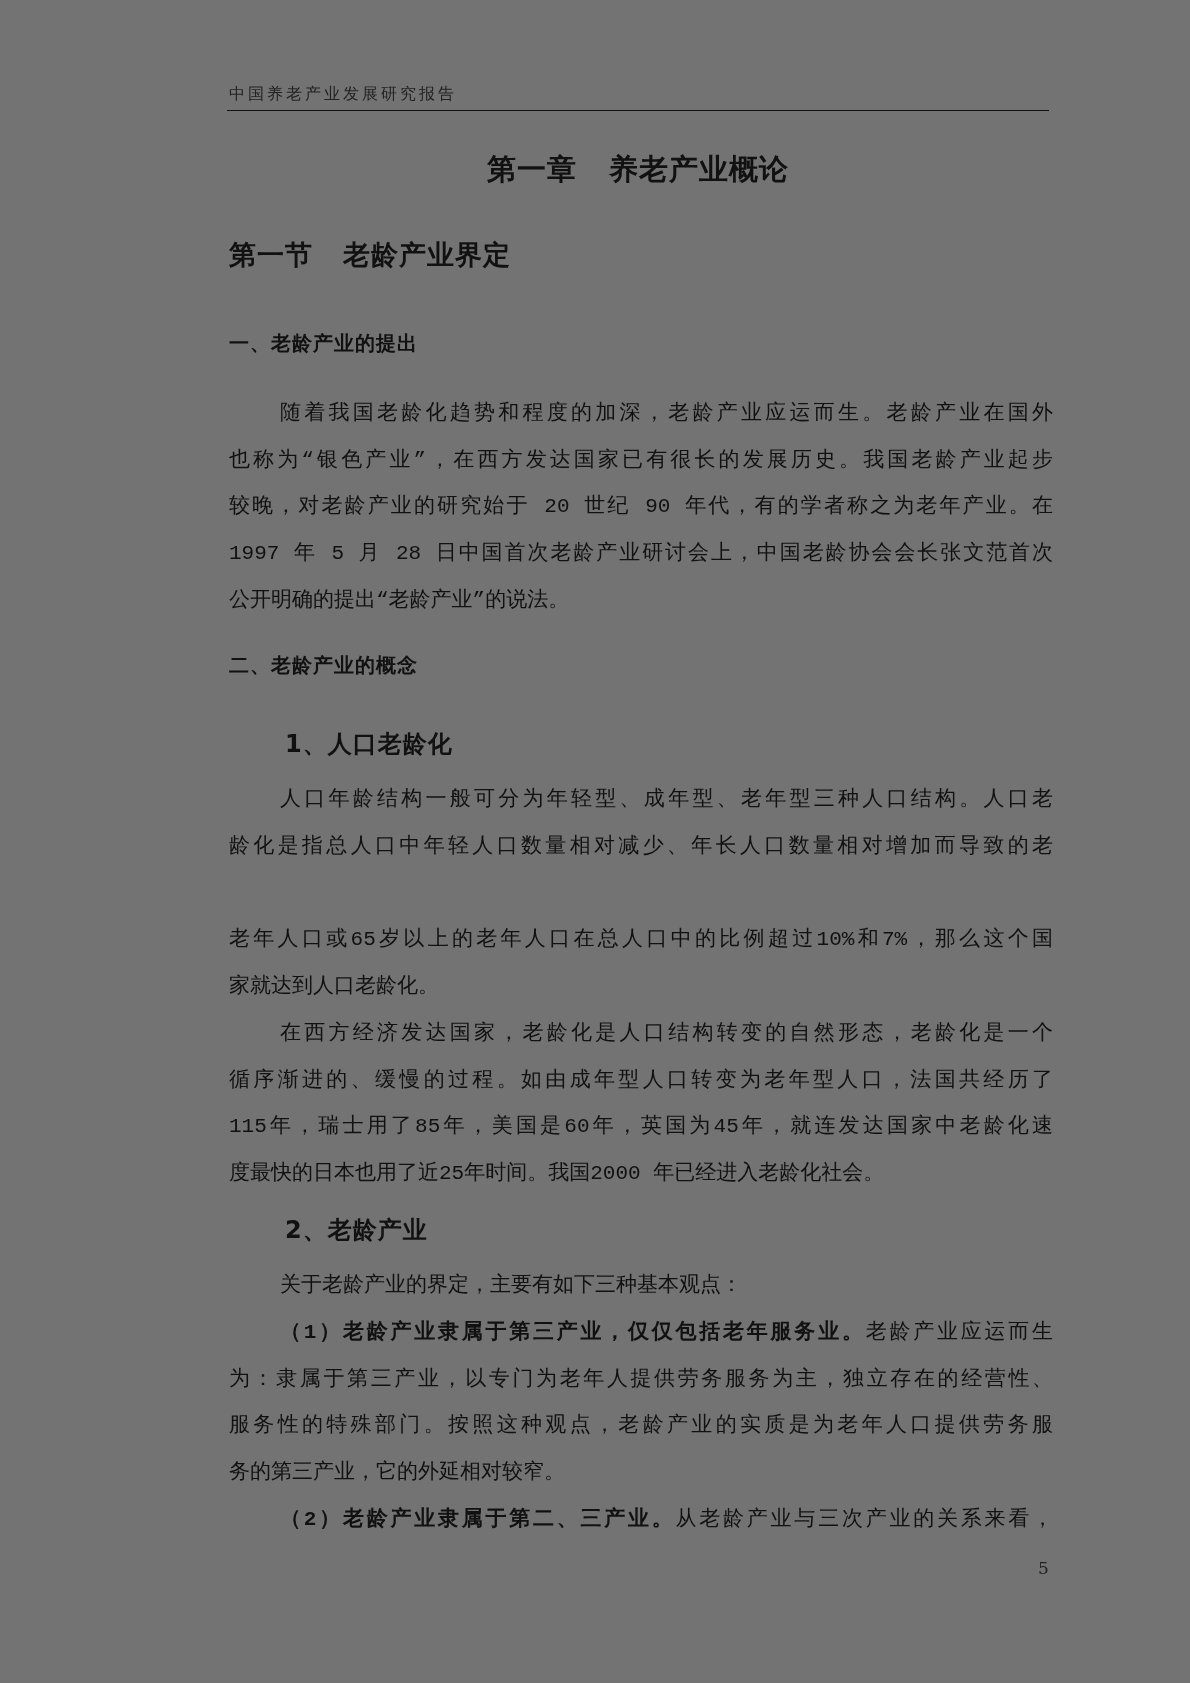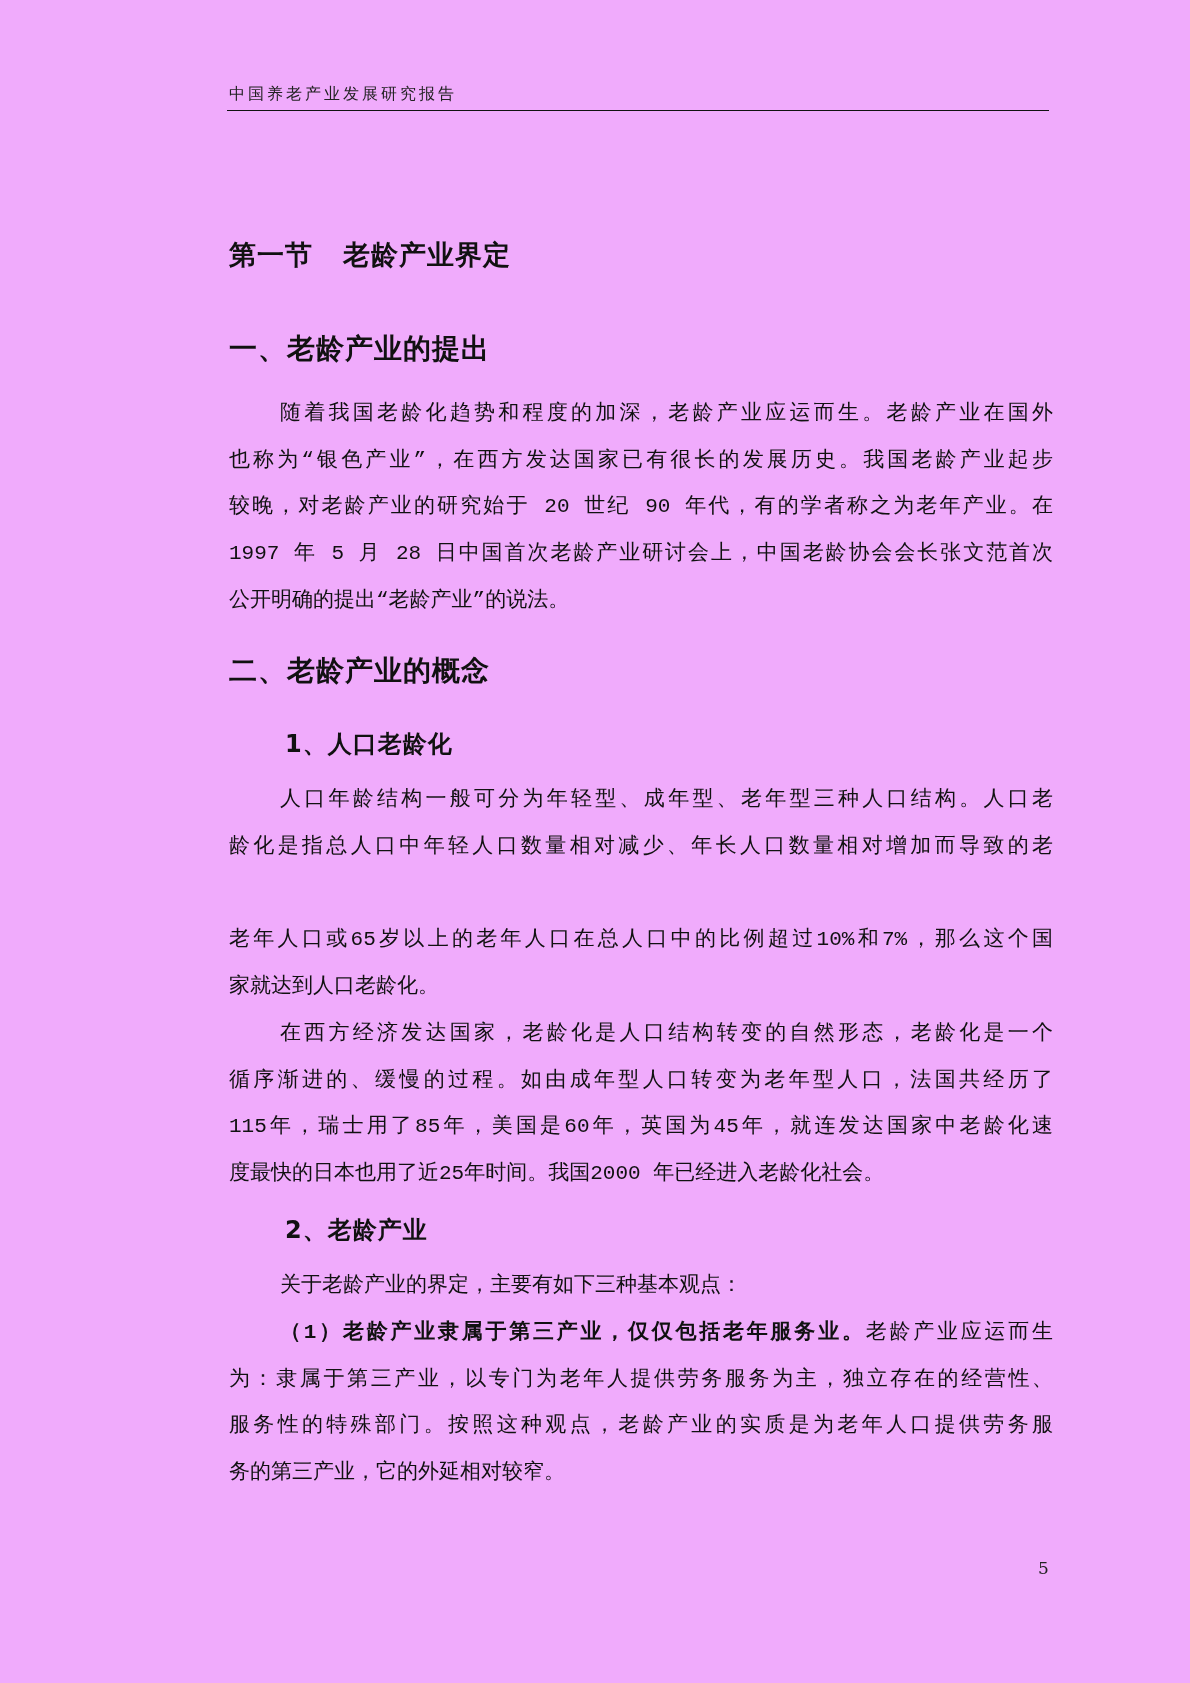--- a/index.html
+++ b/index.html
@@ -4,7 +4,7 @@
 <style>
   html, body { margin: 0; padding: 0; background: #ffffff; }
   body { width: 1190px; height: 1683px; position: relative; overflow: hidden; color: #111; }
-  .page { position: absolute; left: 0; top: 0; width: 1190px; height: 1683px; background: #f0abfc; }
+  .page { position: absolute; left: 0; top: 0; width: 1190px; height: 1683px; background: #737373; }
   .running-header {
     position: absolute; left: 229px; top: 84px;
     font-family: "DejaVu Serif", "Liberation Serif", serif;

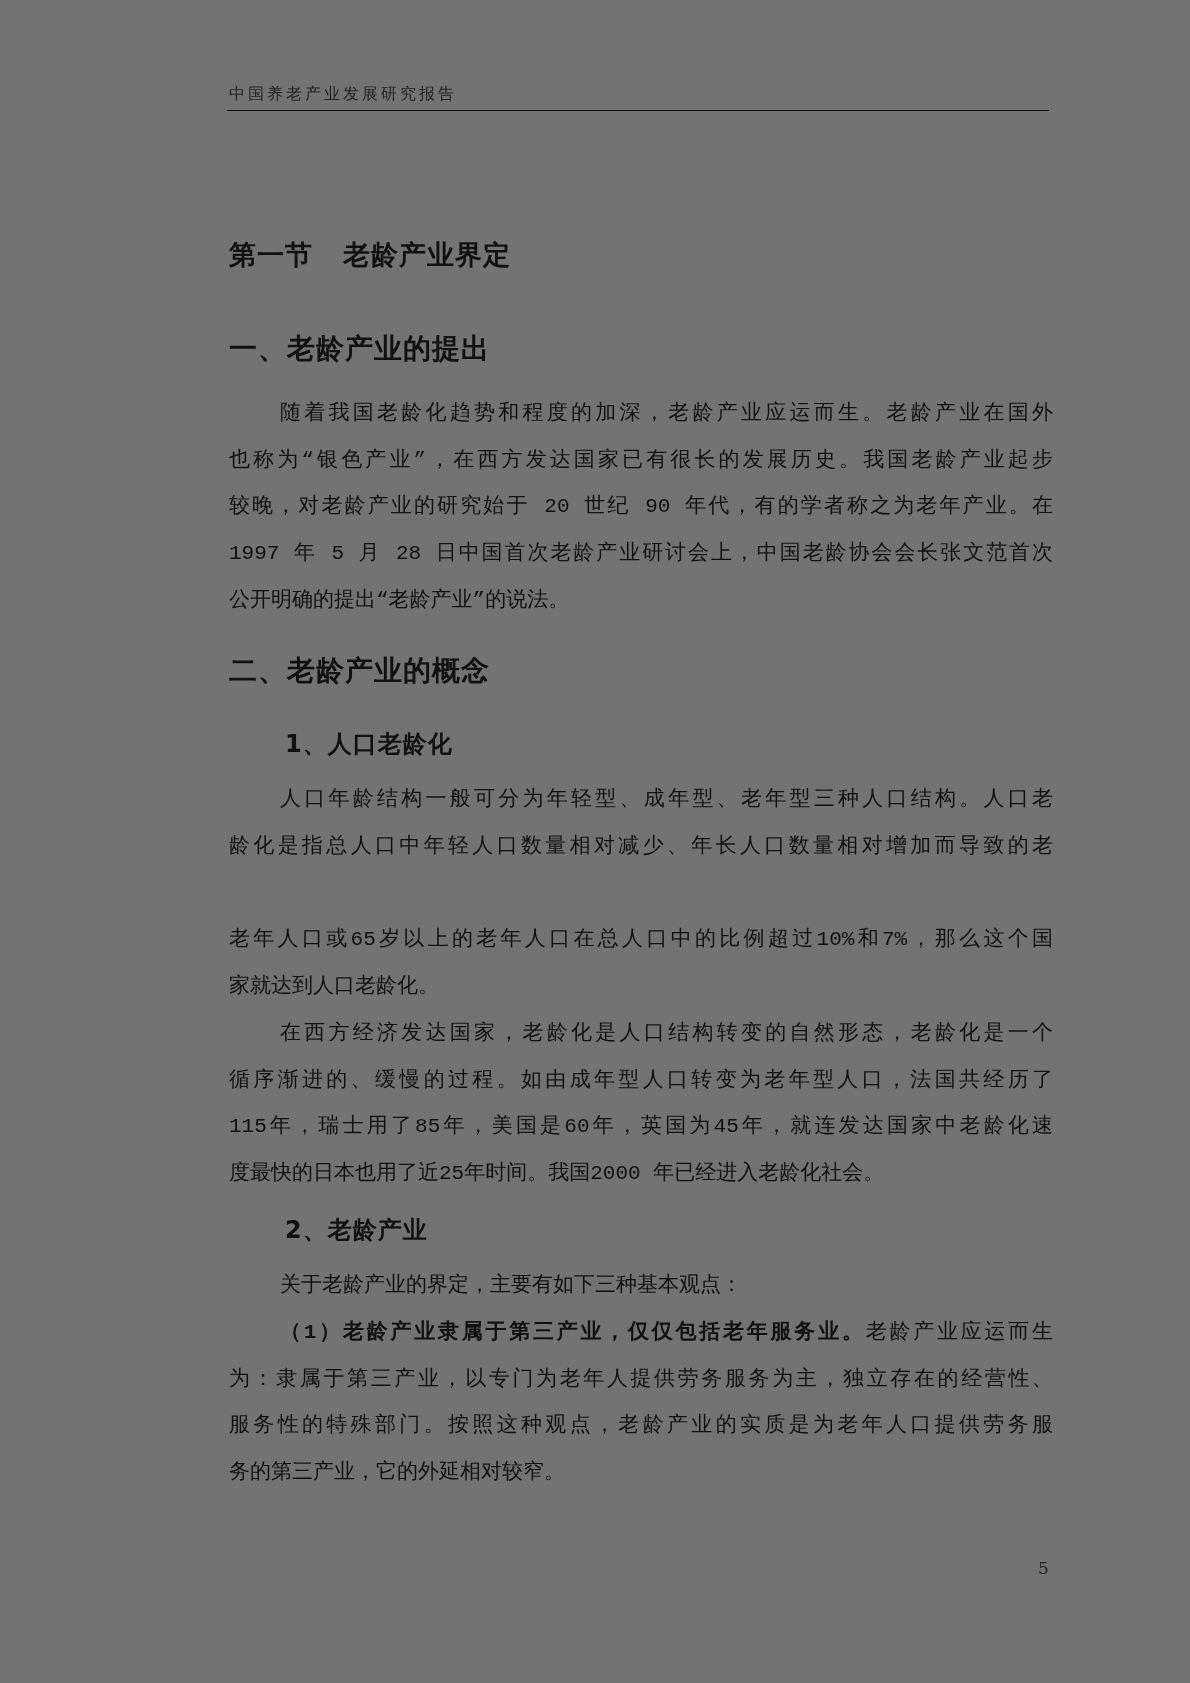--- a/index.html
+++ b/index.html
@@ -60,6 +60,9 @@
   <div class="running-header">中国养老产业发展研究报告</div>
   <div class="header-rule"></div>
 
+  <div class="abs chapter-title">
+    <span>第一章</span><span class="gap"></span><span>养老产业概论</span>
+  </div>
 
   <div class="abs section-title">
     <span>第一节</span><span class="gap"></span><span>老龄产业界定</span>

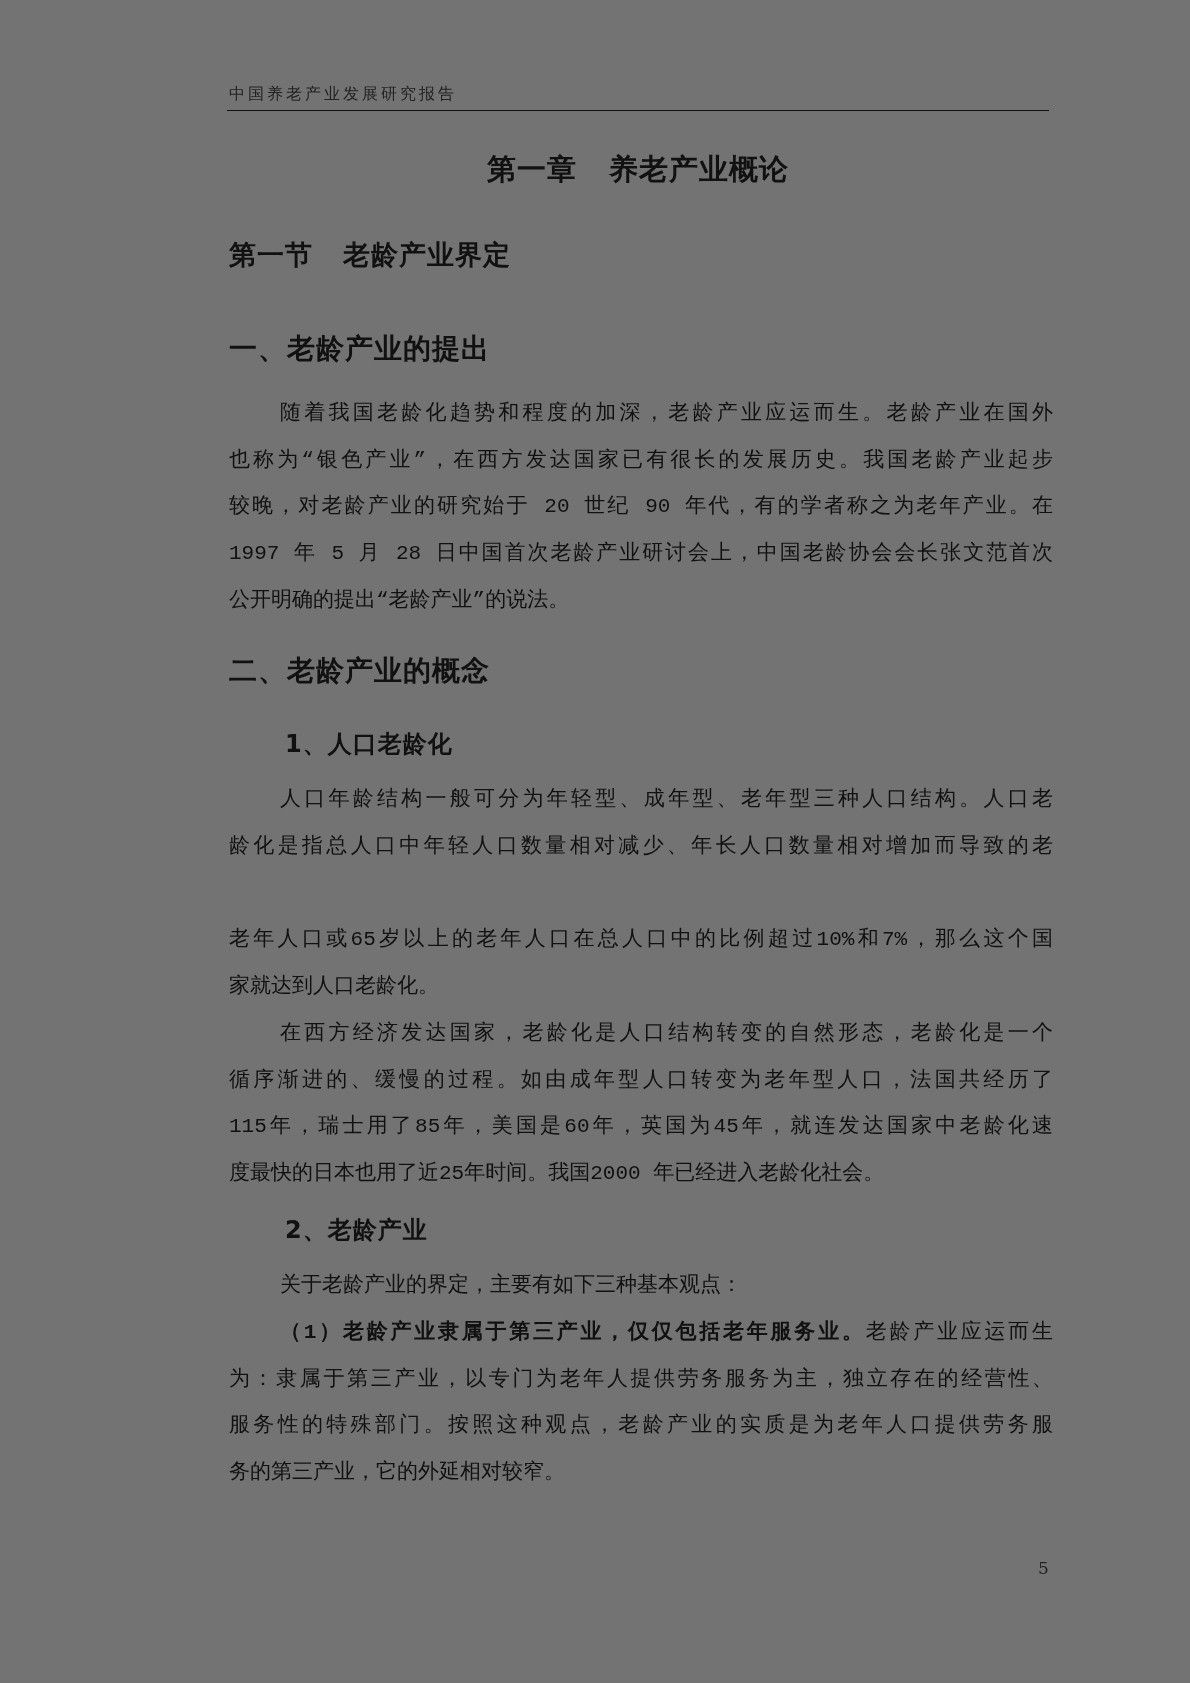--- a/index.html
+++ b/index.html
@@ -30,7 +30,7 @@
   .h2 {
     left: 229px;
     font-family: "DejaVu Sans", "Liberation Sans", sans-serif;
-    font-weight: bold; font-size: 28px; letter-spacing: 1px;
+    font-weight: bold; font-size: 20px; letter-spacing: 1px;
   }
   .h3 {
     left: 285px;

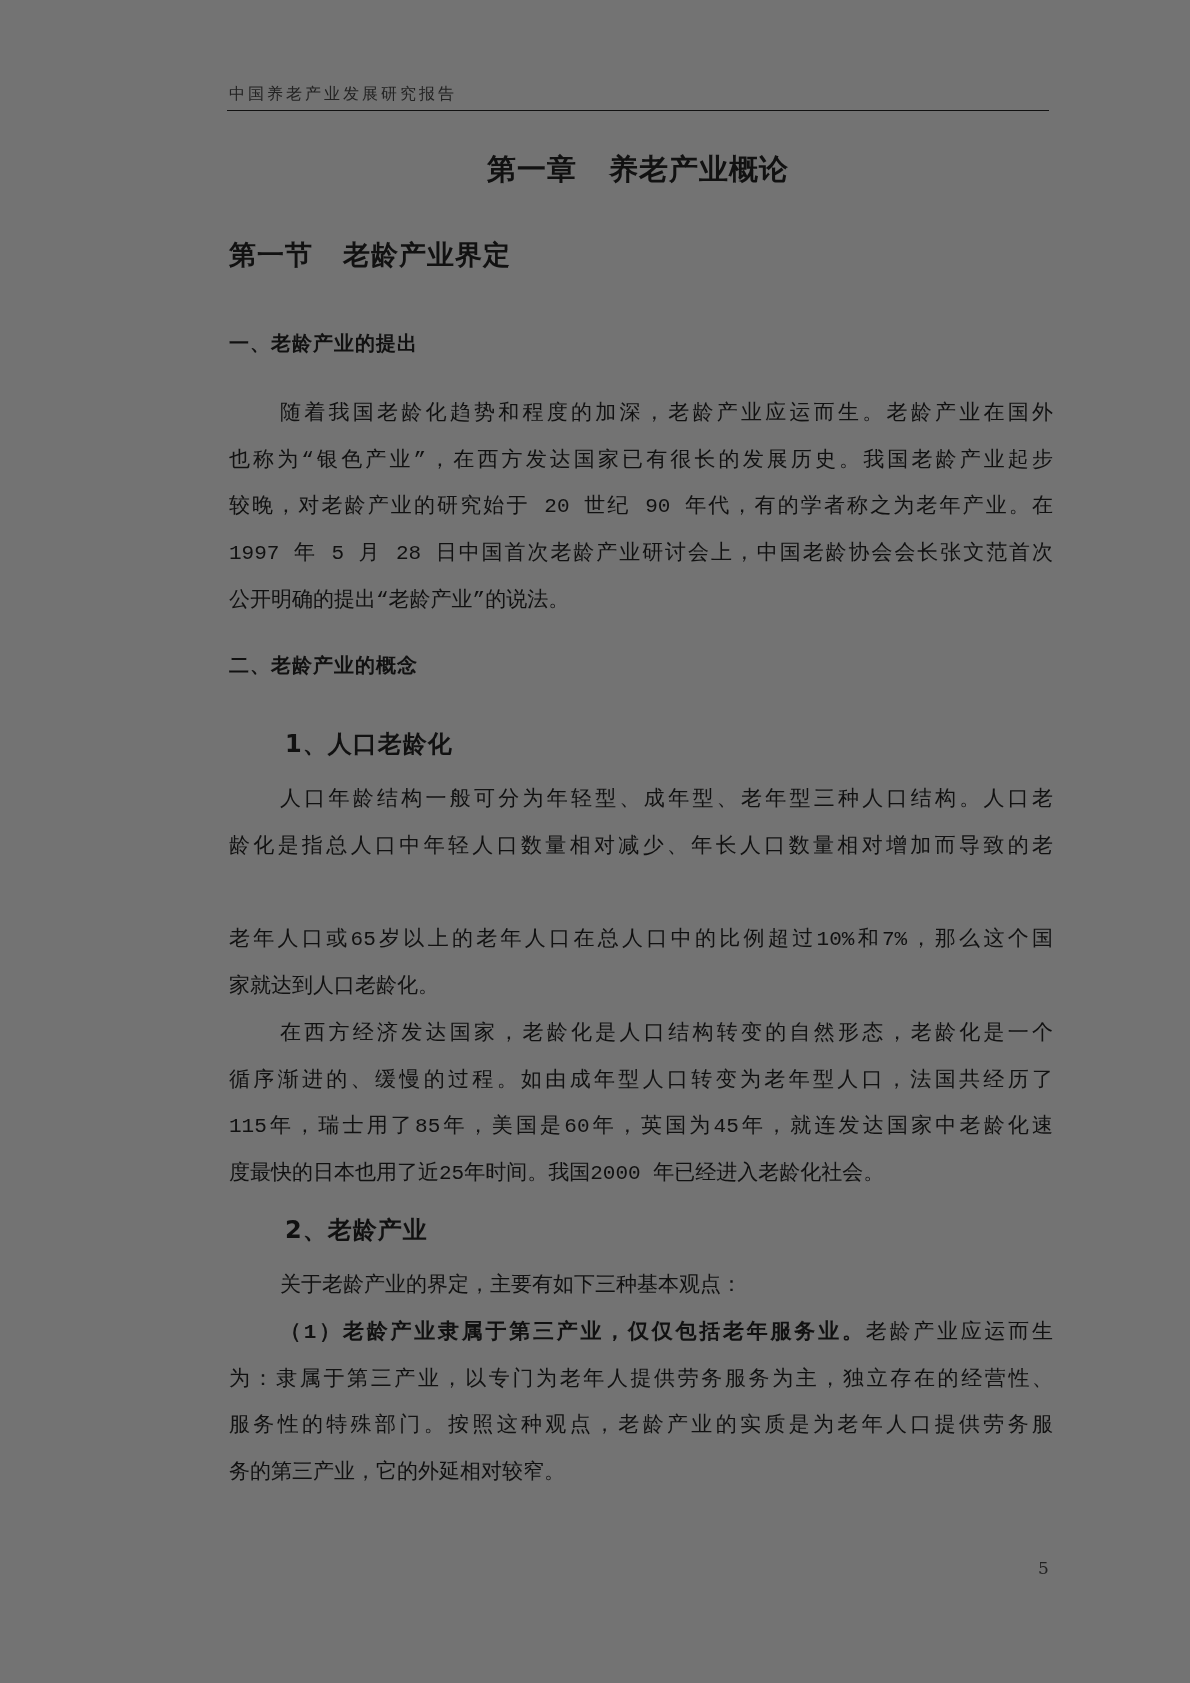--- a/index.html
+++ b/index.html
@@ -96,6 +96,7 @@
   <div class="abs line" style="top:1410px">服务性的特殊部门。按照这种观点，老龄产业的实质是为老年人口提供劳务服</div>
   <div class="abs line last" style="top:1457px">务的第三产业，它的外延相对较窄。</div>
 
+  <div class="abs line indent" style="top:1504px"><span class="bold">（2）老龄产业隶属于第二、三产业。</span><span>从老龄产业与三次产业的关系来看，</span></div>
 
   <div class="abs page-number">5</div>
 </div>

